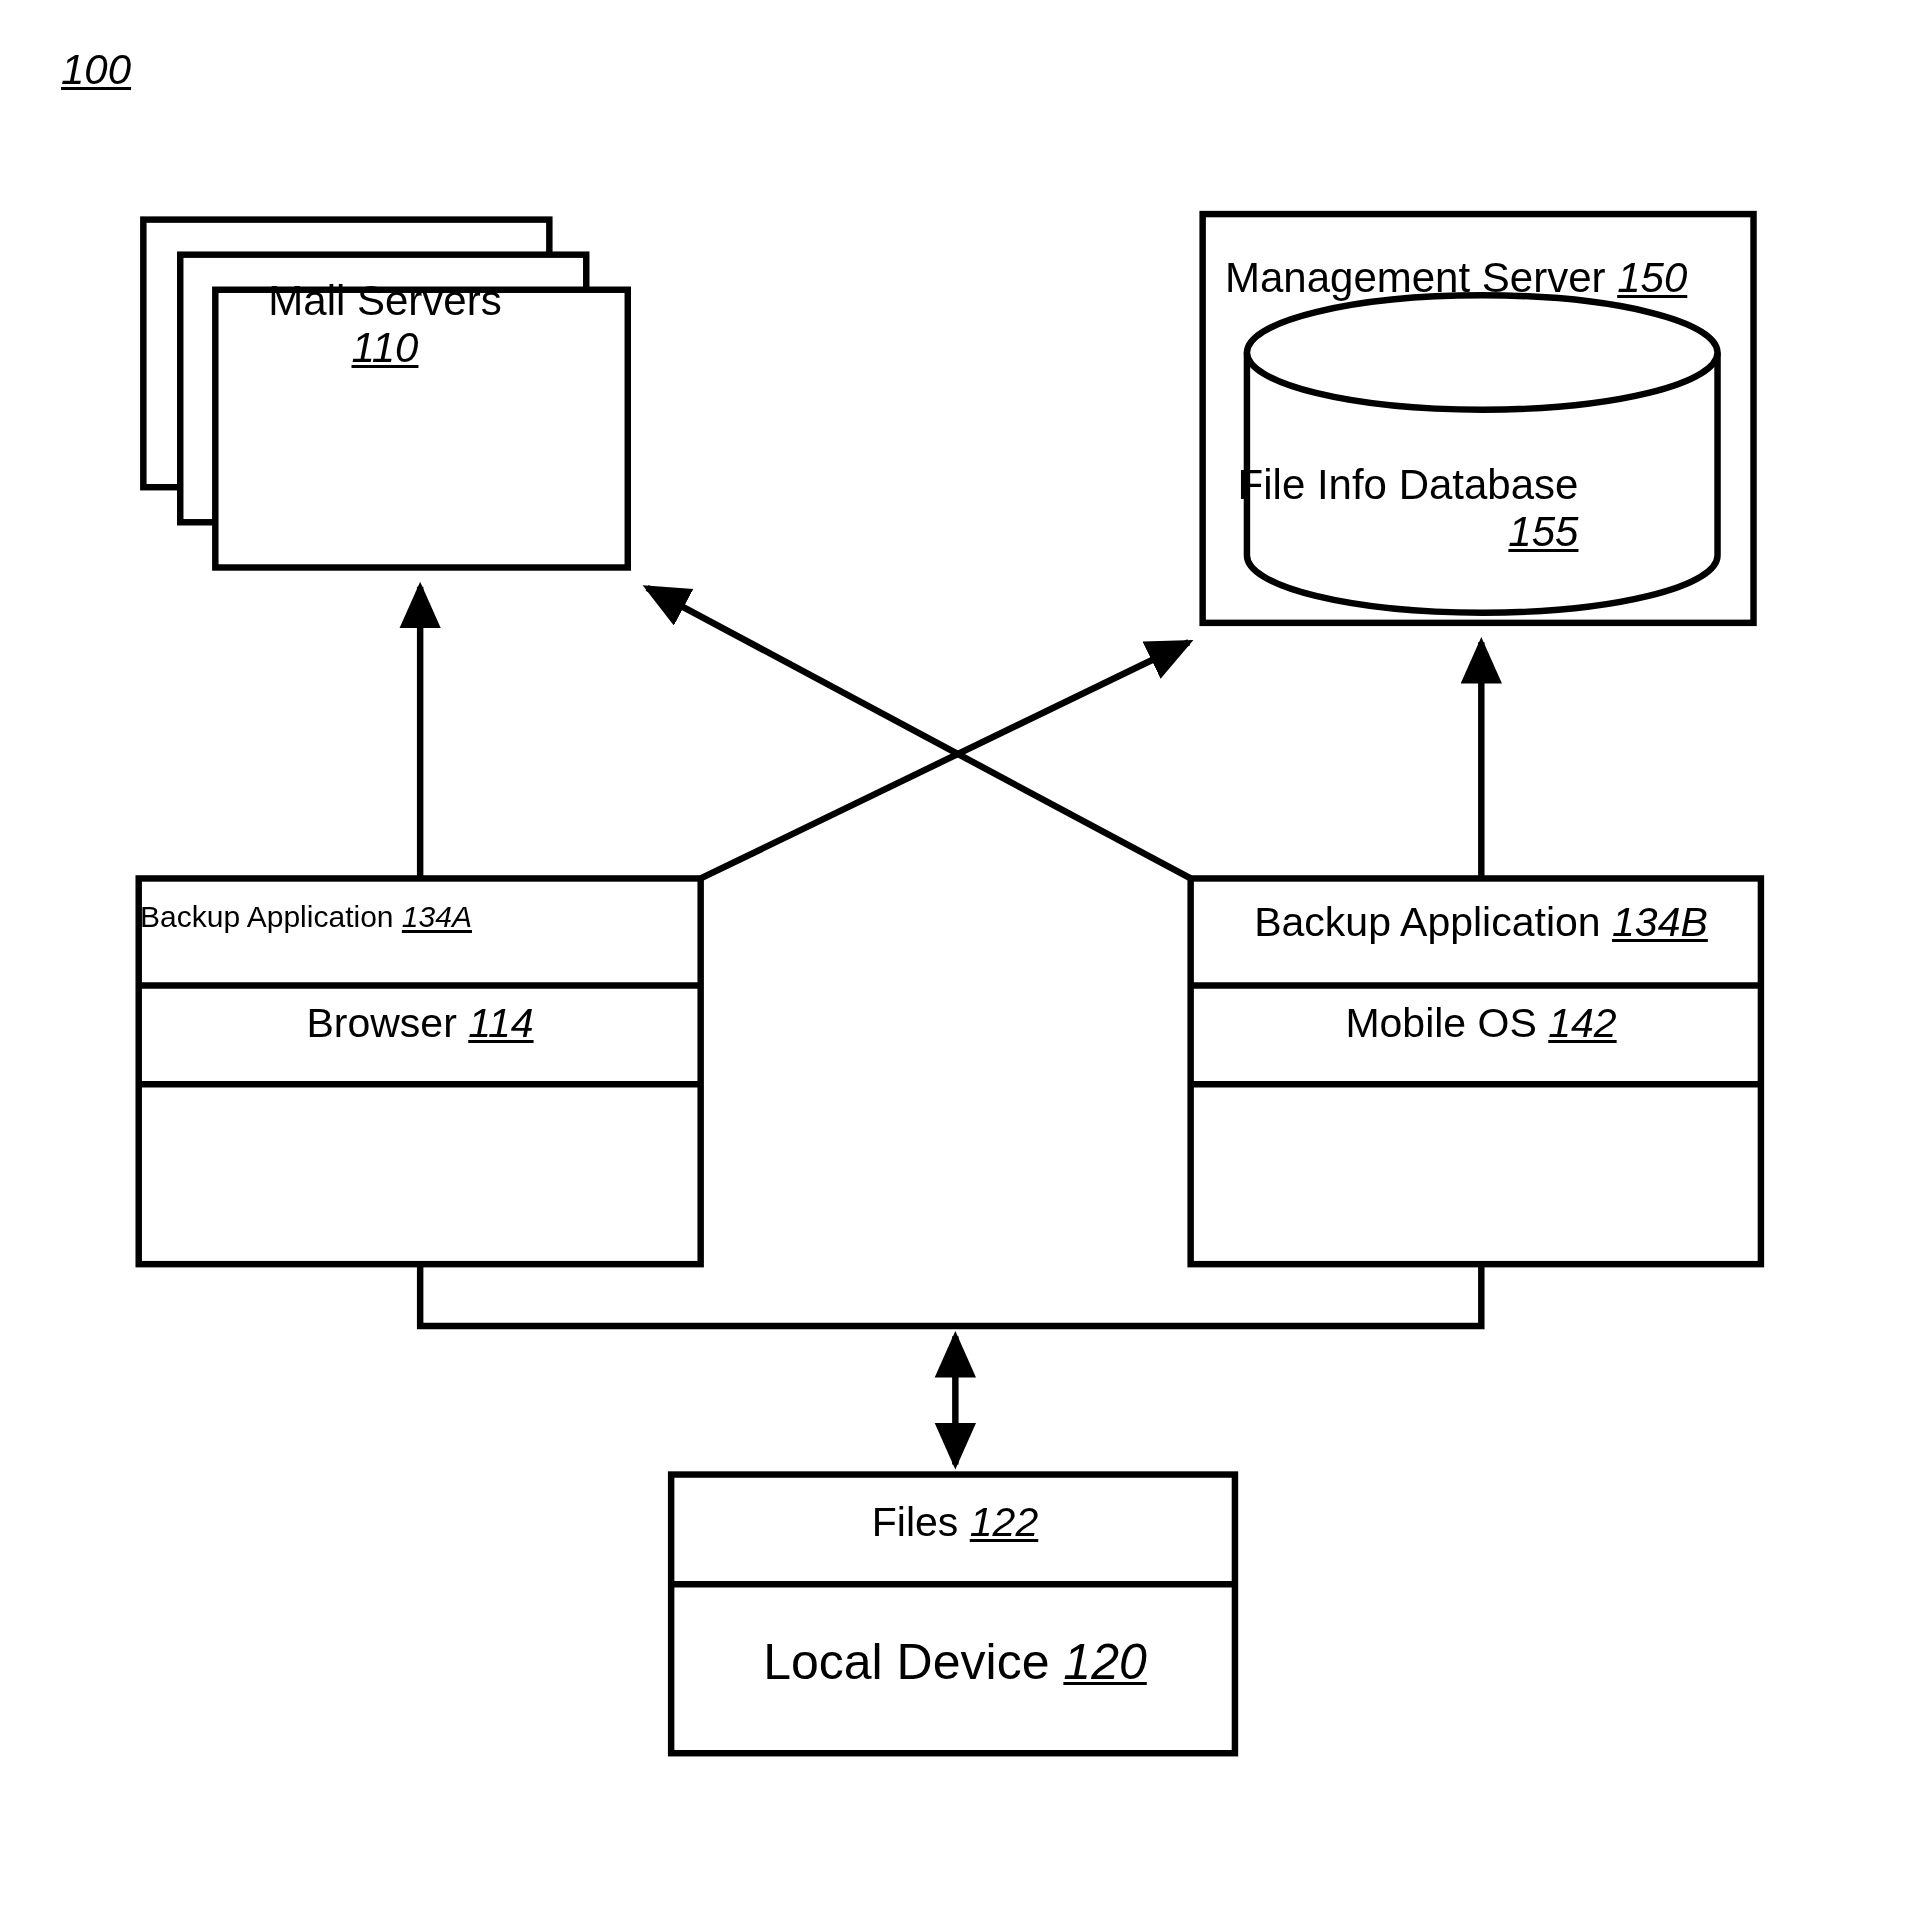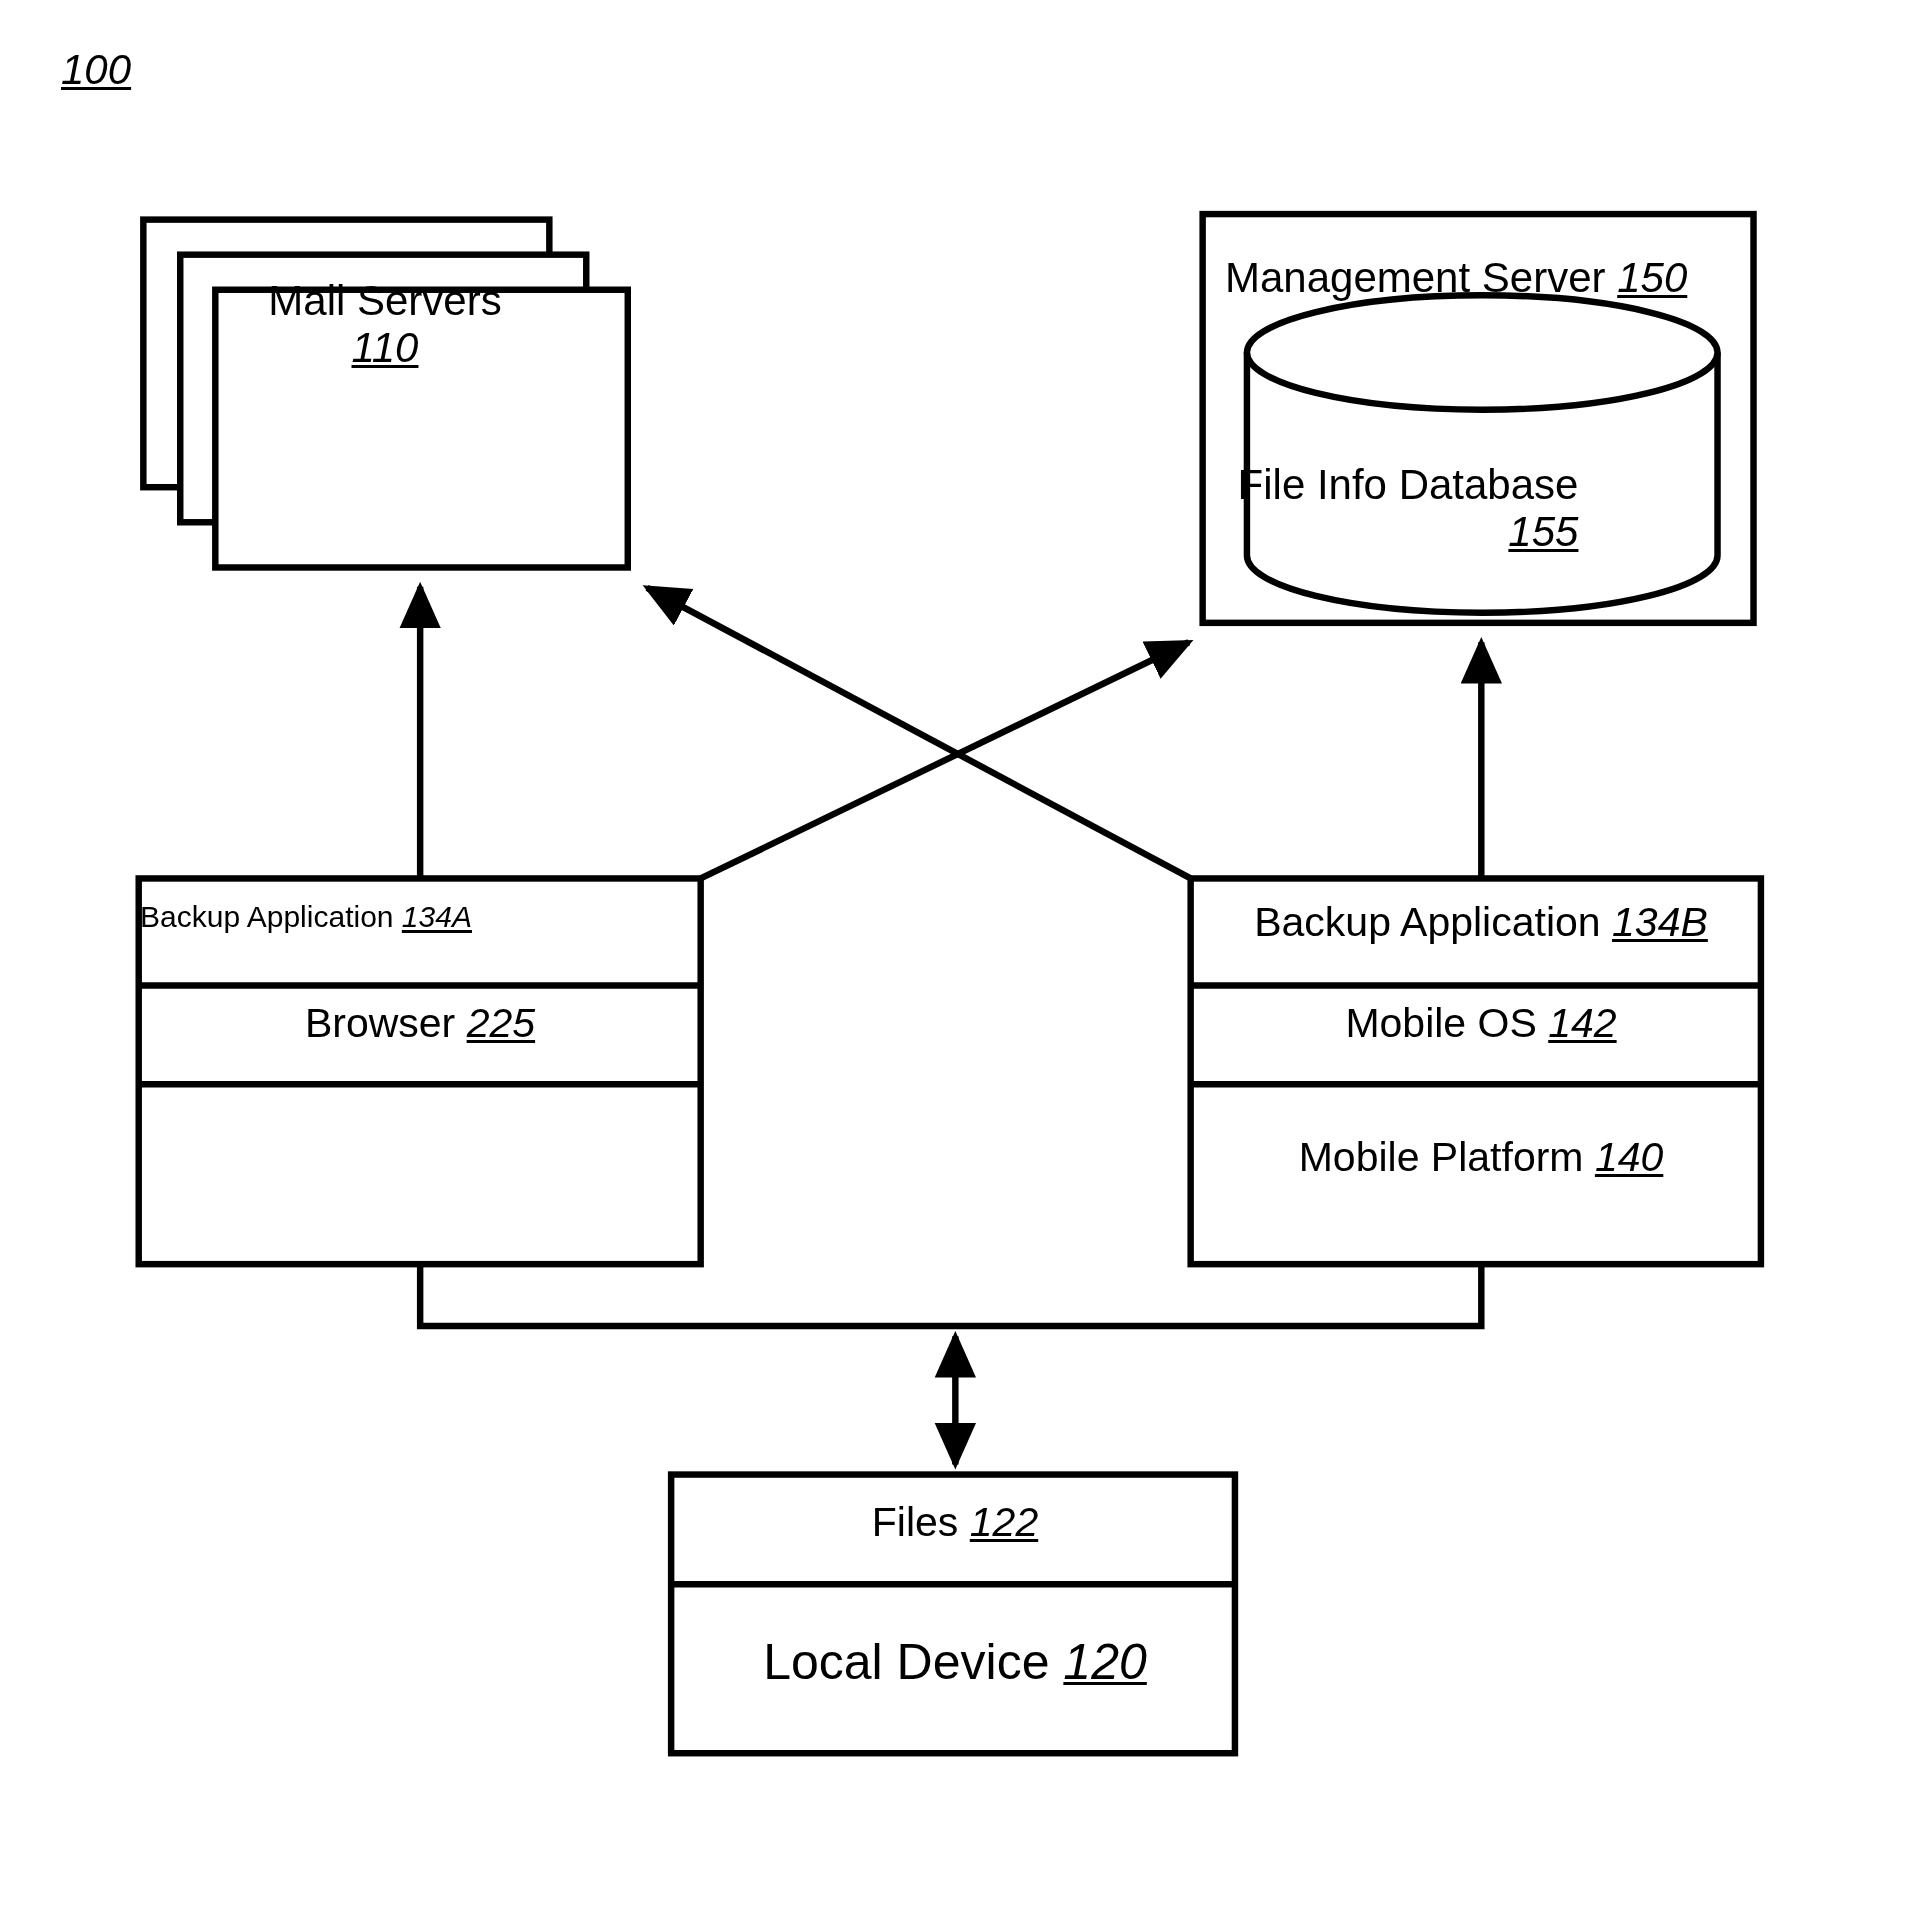--- a/index.html
+++ b/index.html
@@ -216,7 +216,7 @@
 
   <div class="lbl t-browser">
     <span>Browser</span>
-    <u>225</u>
+    <u>114</u>
   </div>
 
 

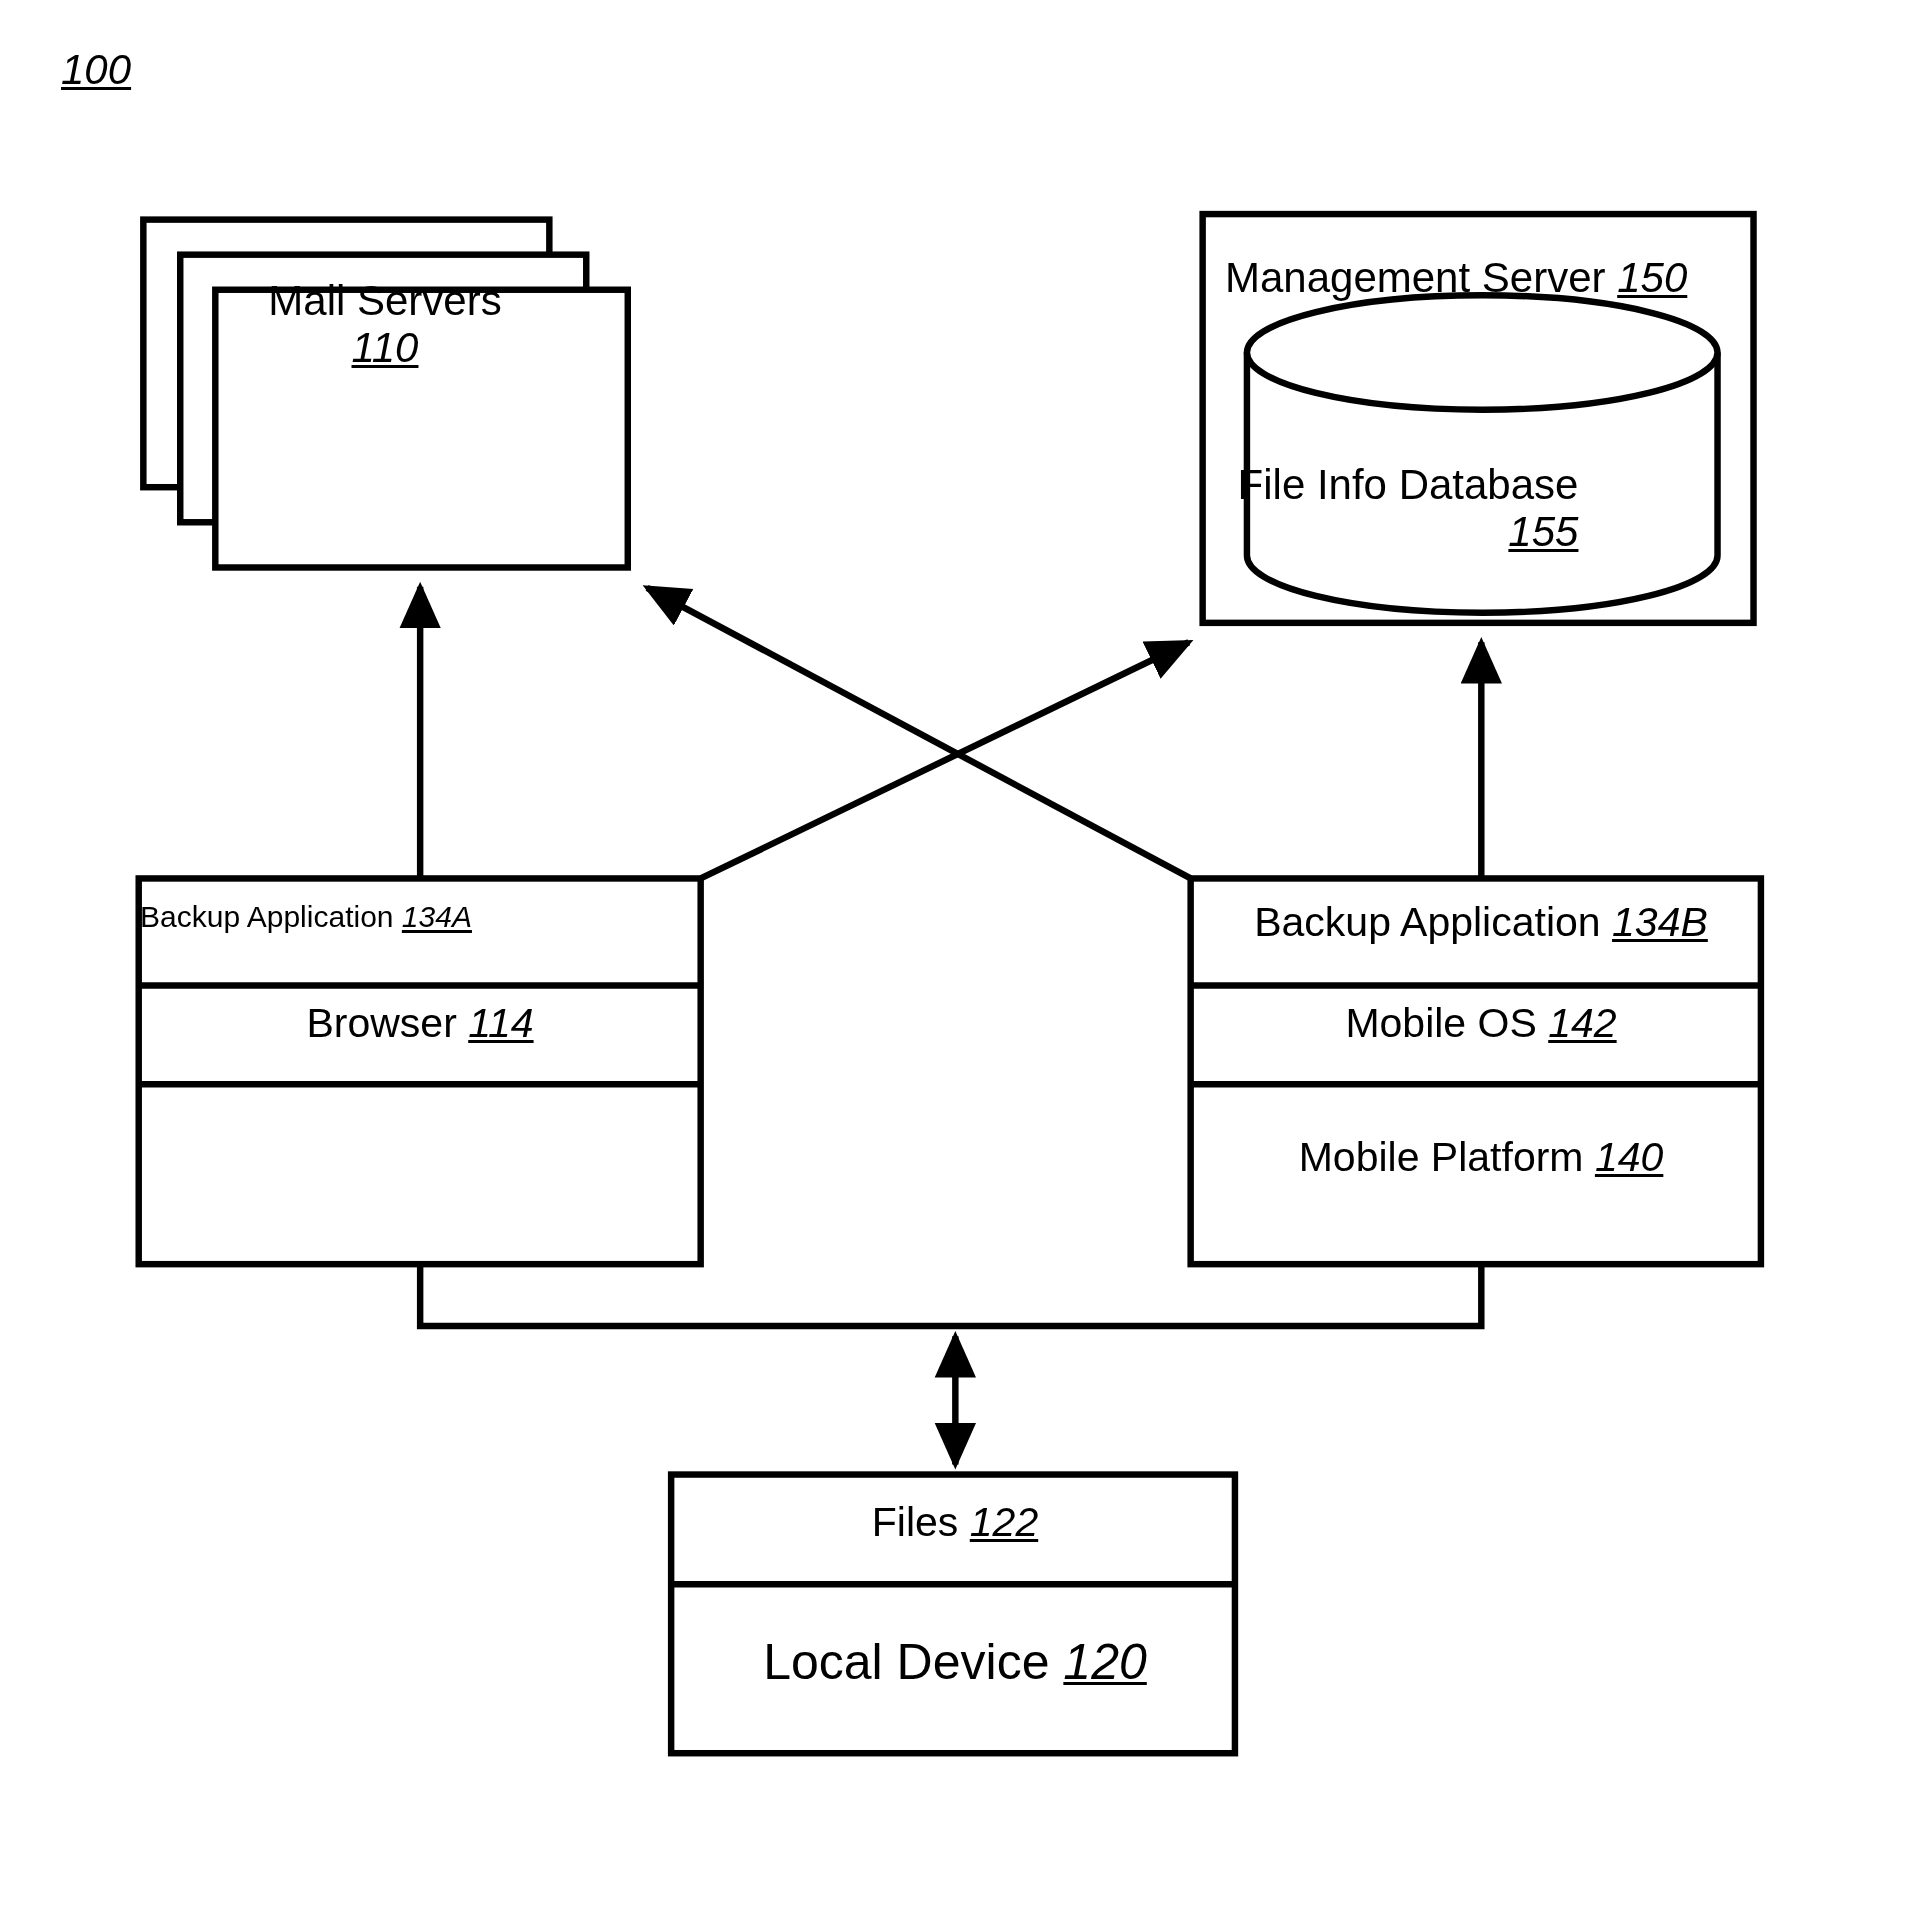--- a/index.html
+++ b/index.html
@@ -230,10 +230,6 @@
     <u>142</u>
   </div>
 
-  <div class="lbl t-mobileplat">
-    <span>Mobile Platform</span>
-    <u>140</u>
-  </div>
 
   <div class="lbl t-files">
     <span>Files</span>

